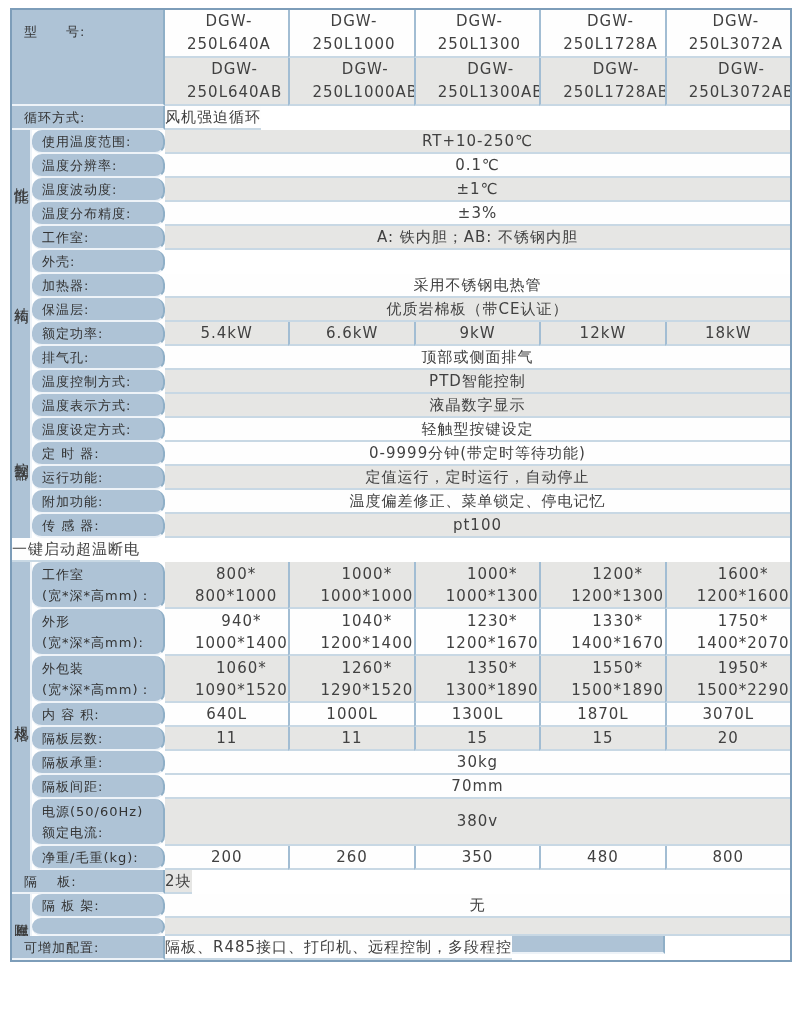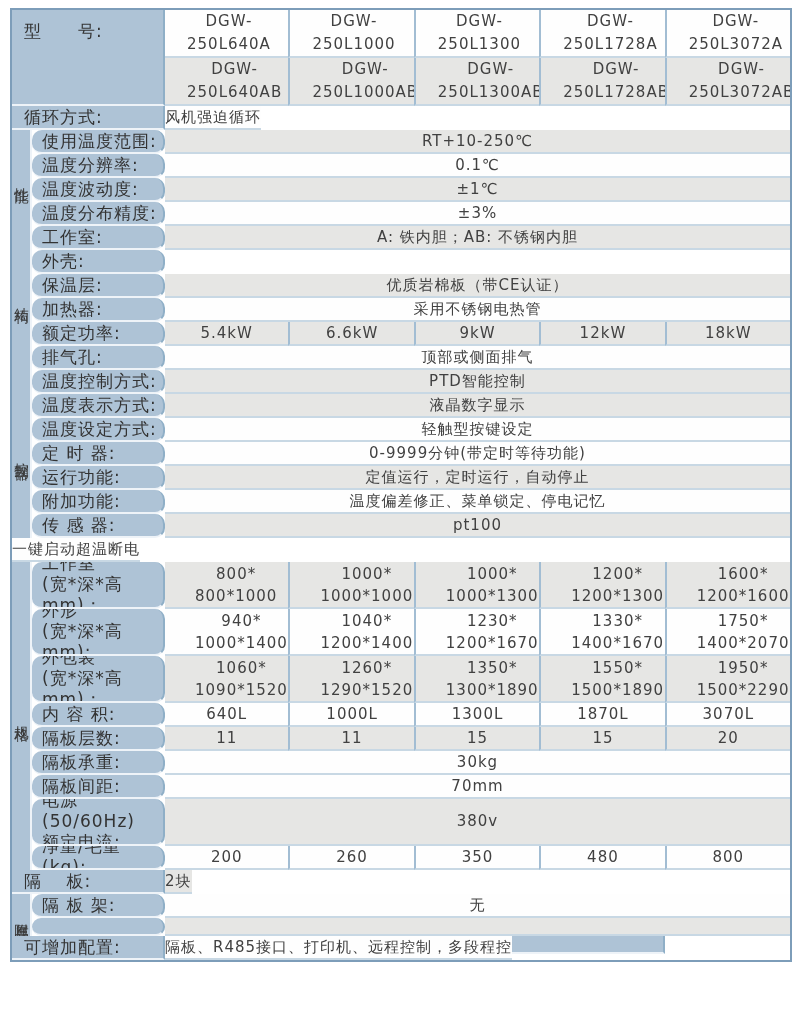--- a/index.html
+++ b/index.html
@@ -57,7 +57,7 @@
     display: flex;
     align-items: center;
     padding-left: 10px;
-    font-size: 17px;
+    font-size: 13px;
     letter-spacing: 1px;
     color: #333;
     white-space: pre-line;

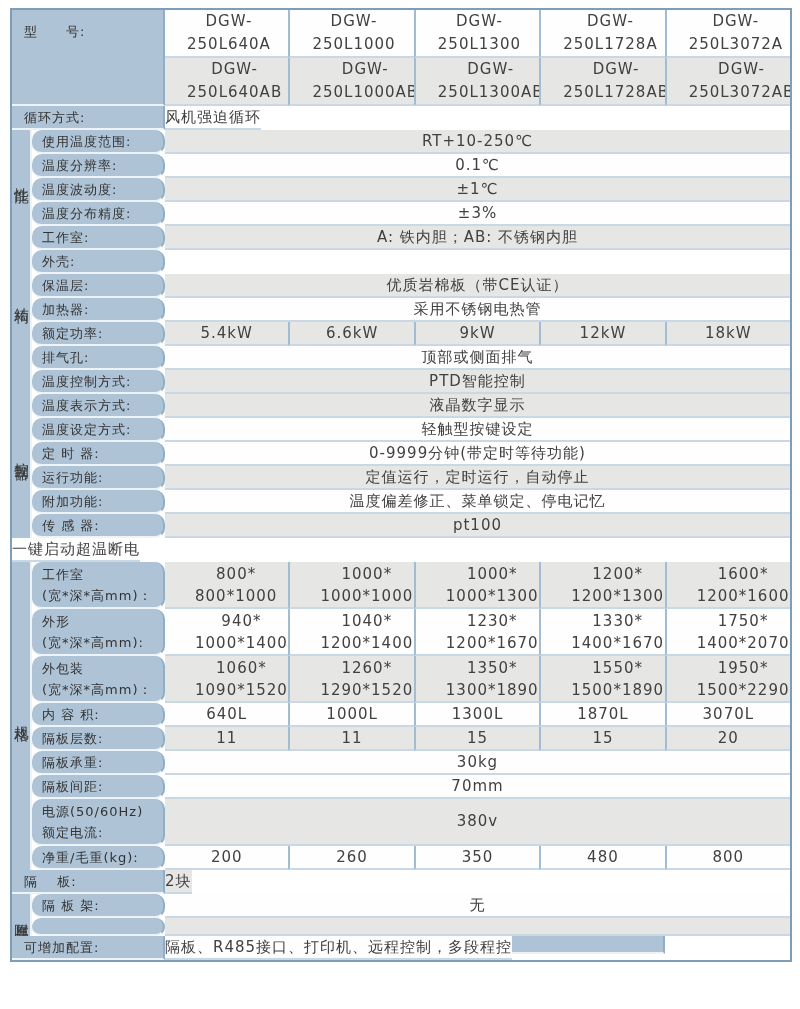--- a/index.html
+++ b/index.html
@@ -170,12 +170,12 @@
           <div class="lbl lbl-in">外壳:</div>
         </div>
         <div class="row r">
+          <div class="lbl lbl-in">加热器:</div>
+          <div class="val bg-white">采用不锈钢电热管</div>
+        </div>
+        <div class="row r">
           <div class="lbl lbl-in">保温层:</div>
           <div class="val bg-gray">优质岩棉板（带CE认证）</div>
-        </div>
-        <div class="row r">
-          <div class="lbl lbl-in">加热器:</div>
-          <div class="val bg-white">采用不锈钢电热管</div>
         </div>
         <div class="row r">
           <div class="lbl lbl-in">额定功率:</div>

